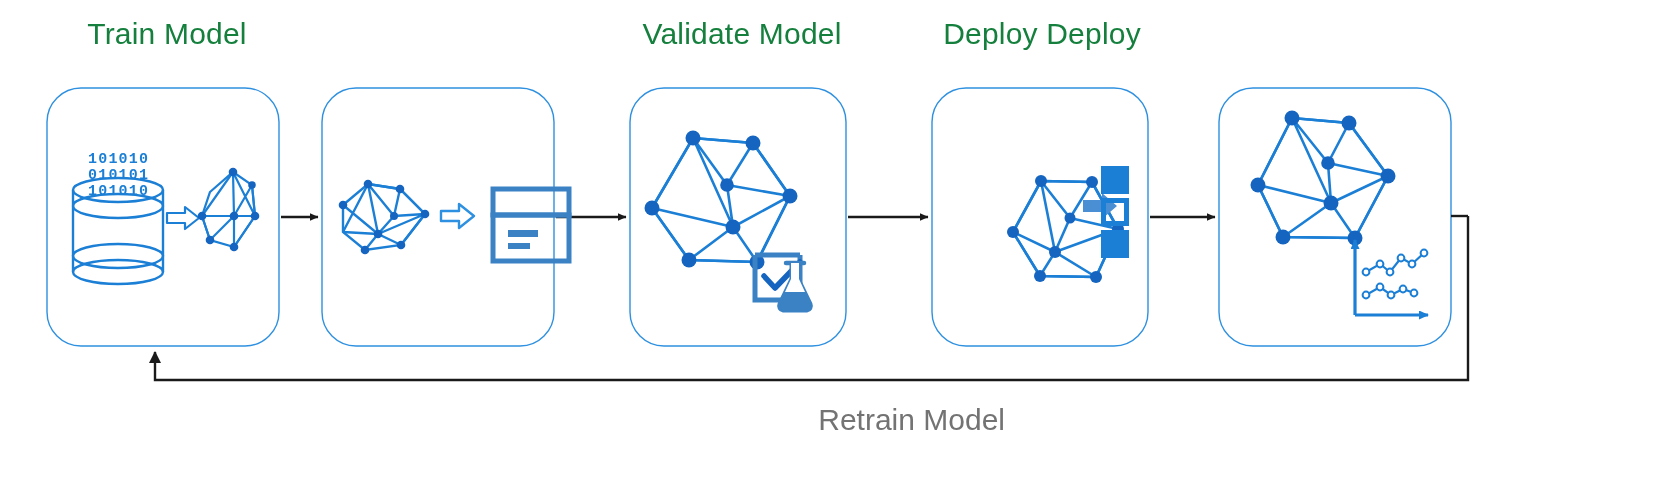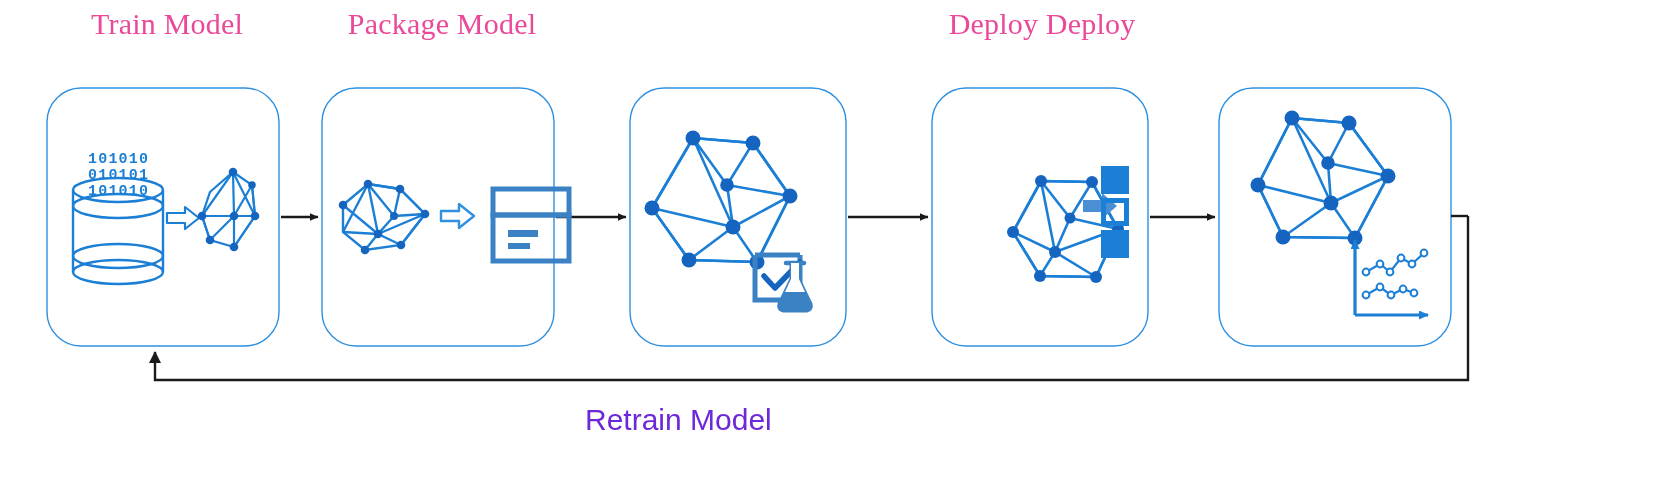--- a/index.html
+++ b/index.html
@@ -27,16 +27,15 @@
   }
   .step-title {
     position: absolute;
-    top: 6px;
+    top: 16px;
     width: 260px;
     text-align: center;
     font-size: 30px;
     font-weight: 400;
-    color: #ec4899;
+    color: #15803d;
     letter-spacing: 0.2px;
     line-height: 36px;
     white-space: nowrap;
-    font-family: Liberation Serif, serif;
   }
   .loop-label {
     position: absolute;

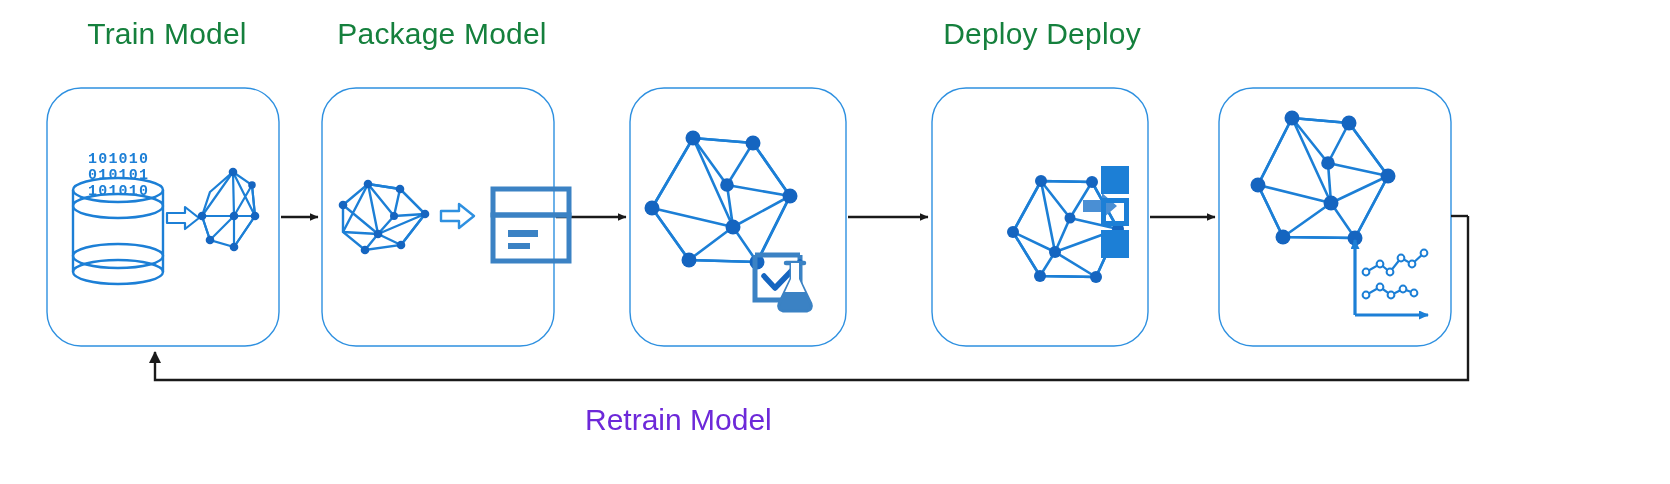--- a/index.html
+++ b/index.html
@@ -64,7 +64,6 @@
 <div id="stage">
 
   <div class="step-title" style="left:37px;">Train Model</div>
-  <div class="step-title" style="left:312px;">Package Model</div>
   <div class="step-title" style="left:912px;">Deploy Deploy</div>
 
   <div class="loop-label">Retrain Model</div>

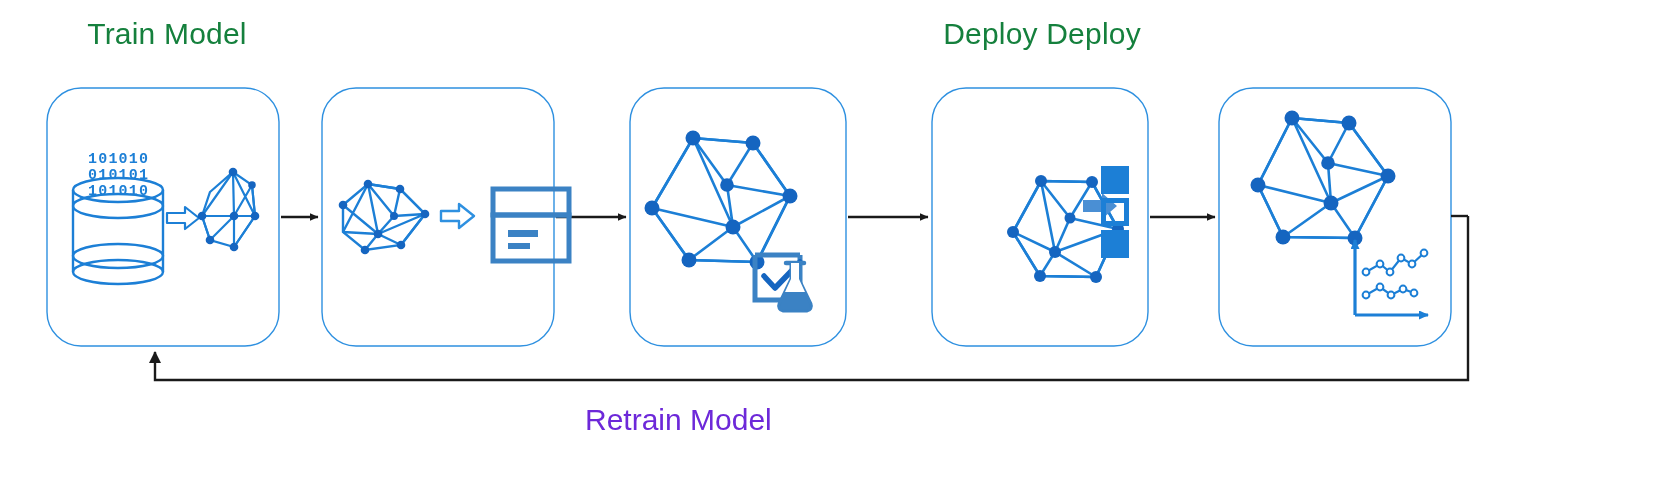--- a/index.html
+++ b/index.html
@@ -64,6 +64,7 @@
 <div id="stage">
 
   <div class="step-title" style="left:37px;">Train Model</div>
+  <div class="step-title" style="left:612px;">Validate Model</div>
   <div class="step-title" style="left:912px;">Deploy Deploy</div>
 
   <div class="loop-label">Retrain Model</div>

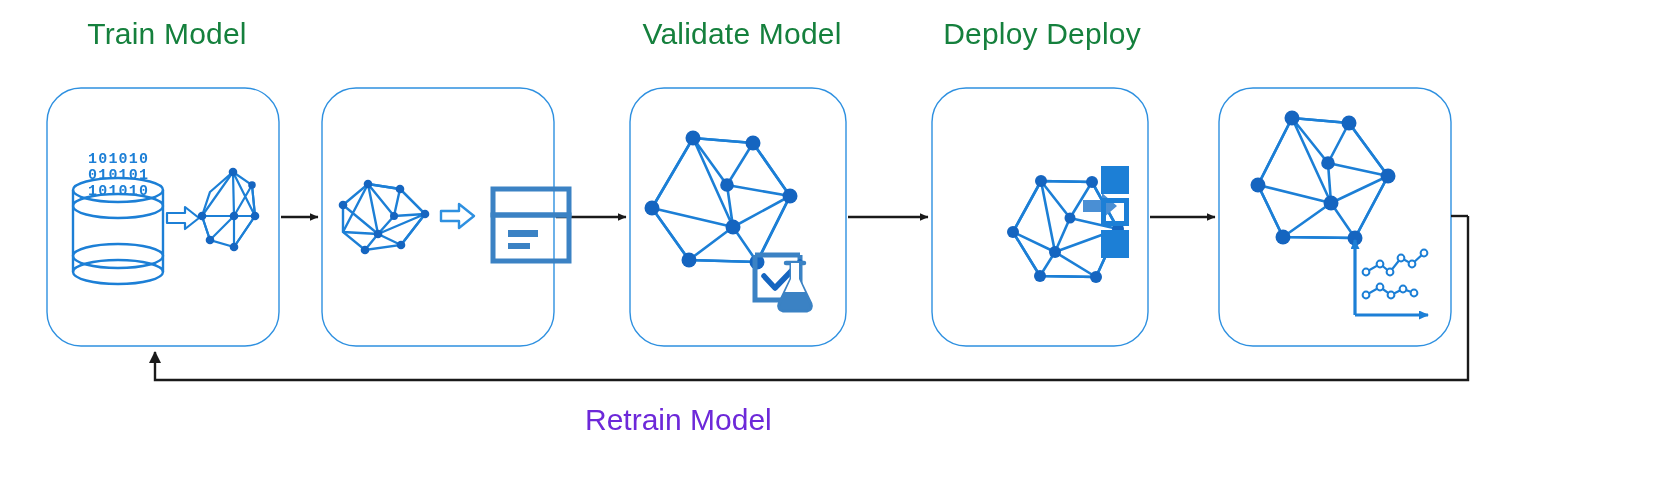--- a/index.html
+++ b/index.html
@@ -42,10 +42,10 @@
     left: 585px;
     top: 402px;
     width: 420px;
-    text-align: left;
+    text-align: right;
     font-size: 30px;
     font-weight: 400;
-    color: #6d28d9;
+    color: #737373;
     line-height: 36px;
     white-space: nowrap;
   }

